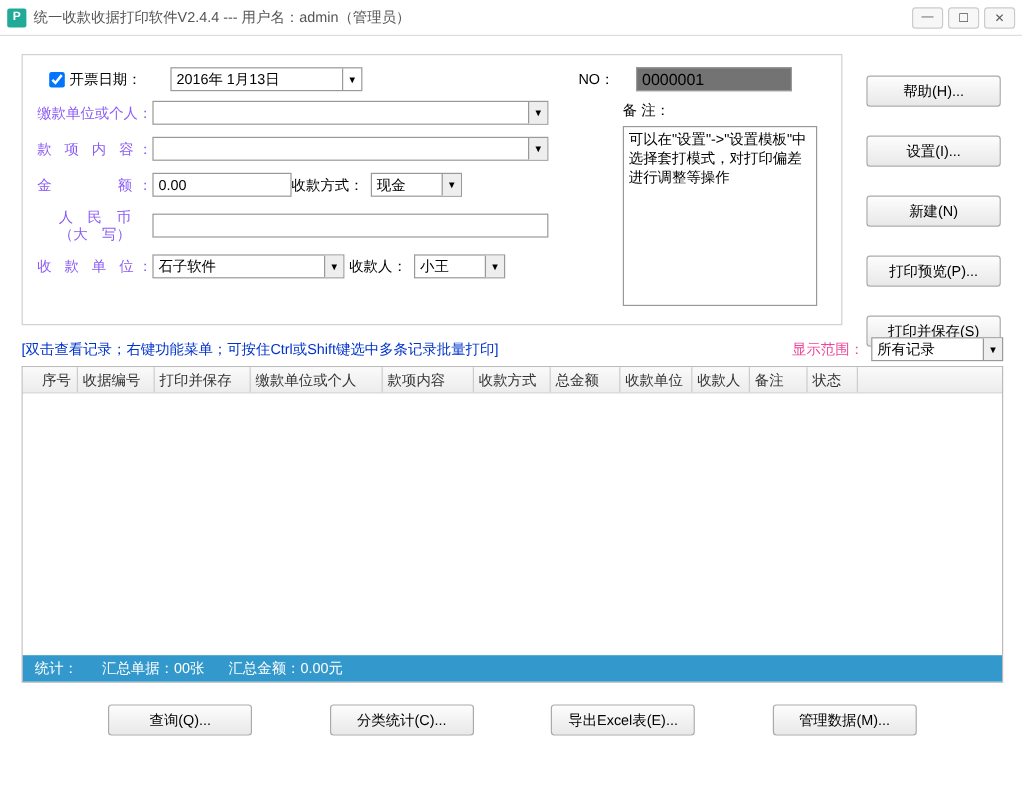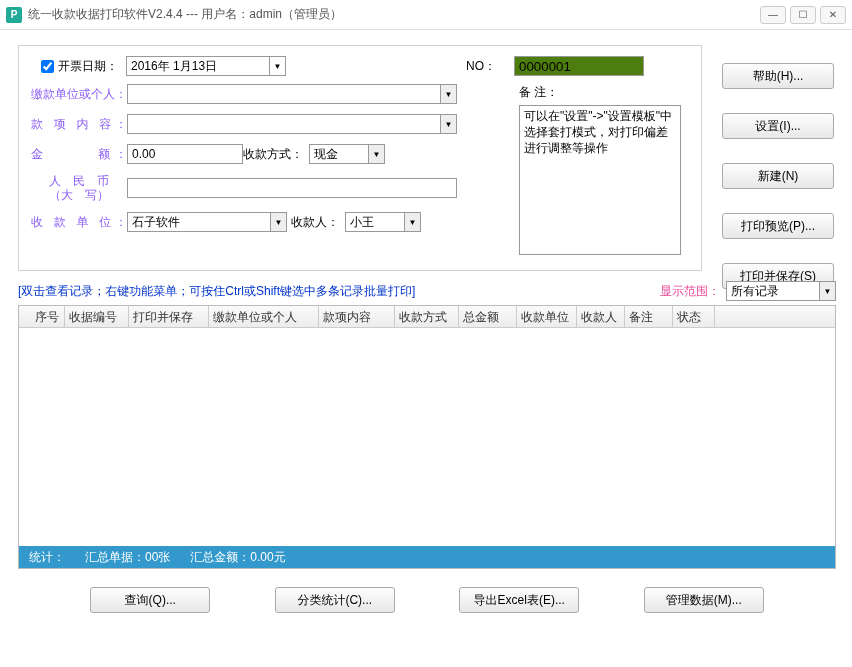--- a/index.html
+++ b/index.html
@@ -16,7 +16,7 @@
 .topbox { border: 1px solid #d0d0d0; padding: 10px 12px 12px 12px; width: 684px; position: relative; }
 .row1 { display: flex; align-items: center; margin-bottom: 8px; }
 .row1 .chk { margin-left: 10px; margin-right: 4px; }
-.row1 .lbl1 { margin-right: 8px; }
+.row1 .lbl1 { margin-right: 24px; }
 .dateinput { width: 160px; height: 20px; border: 1px solid #999; background: #fff; display: flex; align-items: center; padding: 0 4px; font-size: 12px; position: relative; }
 .dateinput .dd { position: absolute; right: 0; top: 0; width: 16px; height: 18px; border-left: 1px solid #999; display: flex; align-items: center; justify-content: center; font-size: 8px; }
 .nolbl { margin-left: 180px; margin-right: 18px; }

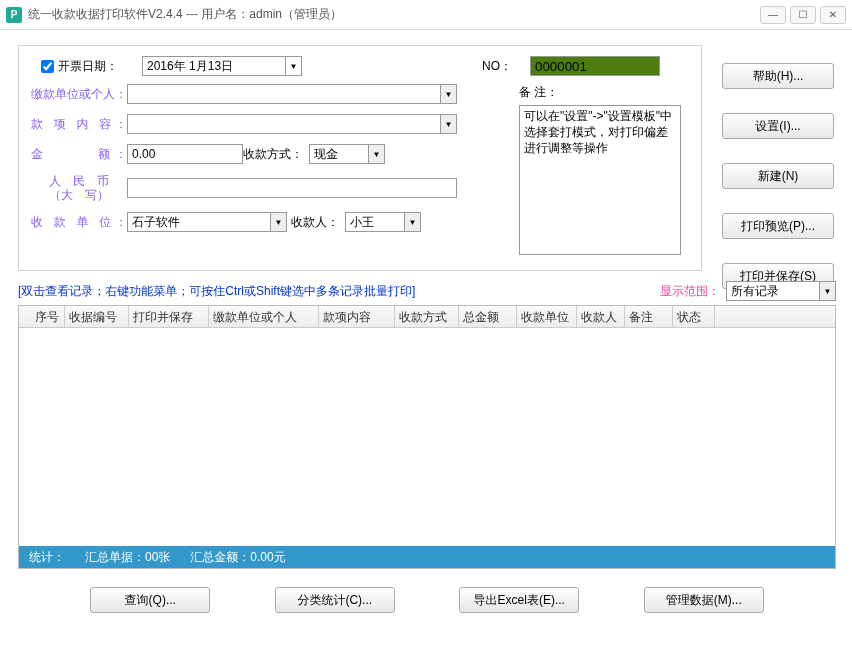--- a/index.html
+++ b/index.html
@@ -20,7 +20,7 @@
 .dateinput { width: 160px; height: 20px; border: 1px solid #999; background: #fff; display: flex; align-items: center; padding: 0 4px; font-size: 12px; position: relative; }
 .dateinput .dd { position: absolute; right: 0; top: 0; width: 16px; height: 18px; border-left: 1px solid #999; display: flex; align-items: center; justify-content: center; font-size: 8px; }
 .nolbl { margin-left: 180px; margin-right: 18px; }
-.noinput { width: 130px; height: 20px; border: 1px solid #999; padding: 0 4px; background: #4d7c0f; }
+.noinput { width: 130px; height: 20px; border: 1px solid #999; padding: 0 4px; background: #737373; }
 
 .midwrap { display: flex; gap: 14px; }
 .leftcol { flex: 1; }

